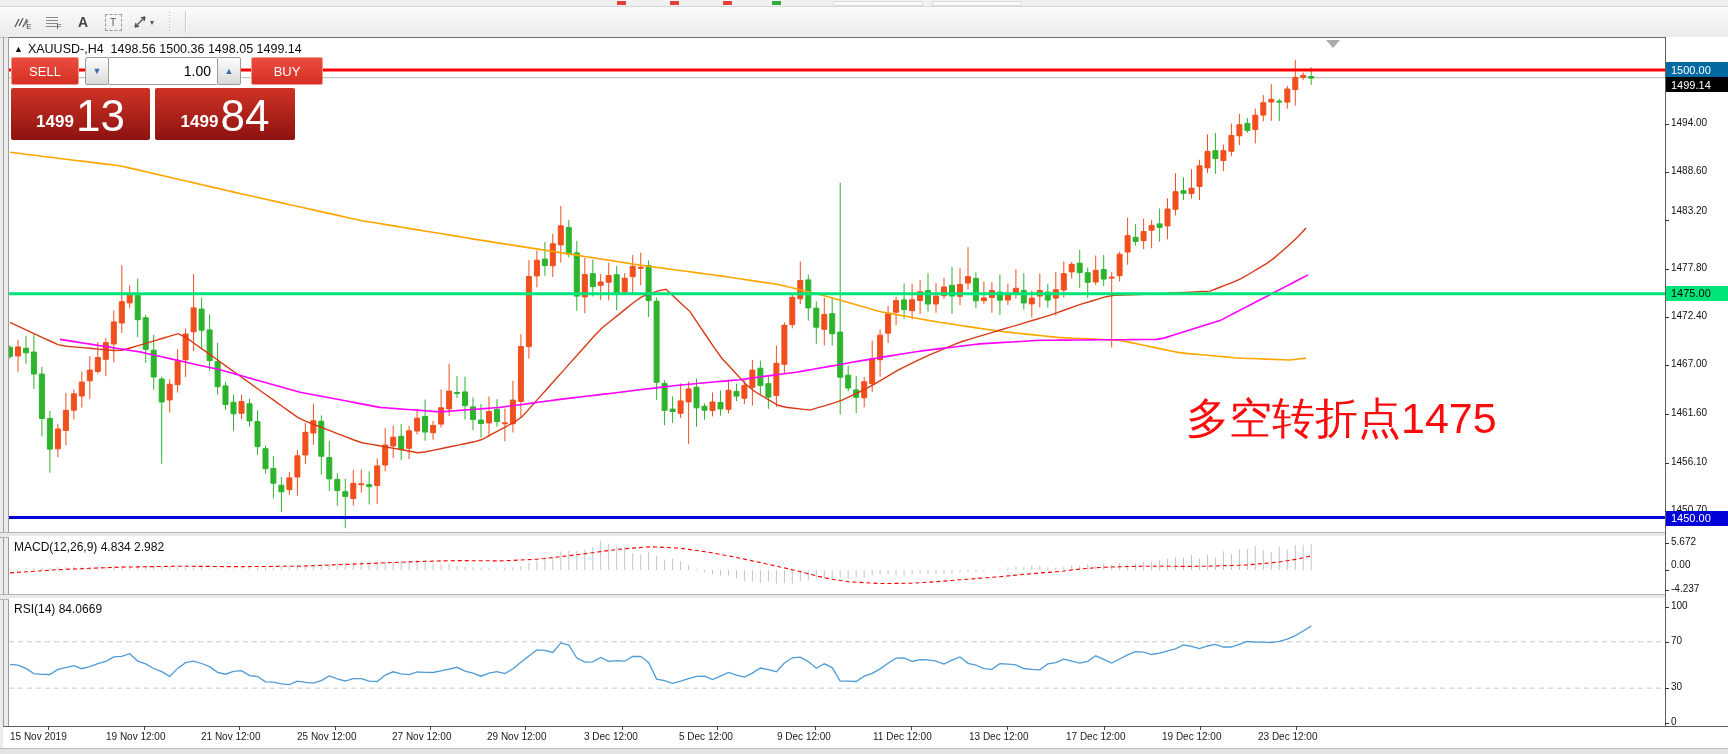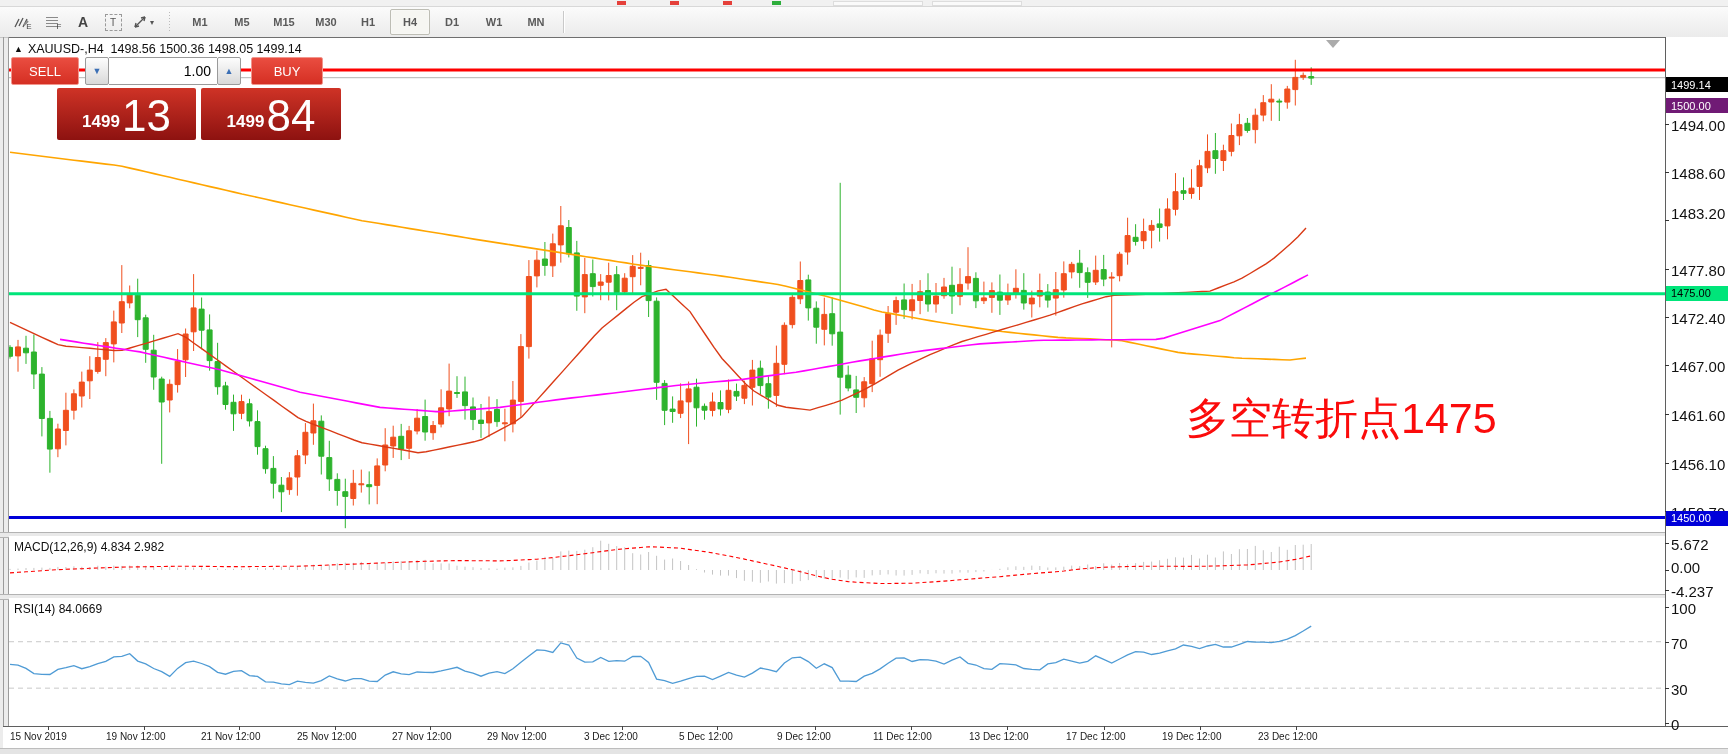--- a/index.html
+++ b/index.html
@@ -114,17 +114,6 @@
       <span class="caret">▾</span>
     </div>
     <div class="grip"></div>
-    <div id="tfgroup" style="display:flex;align-items:center;">
-        <div class="tfbtn">M1</div>
-        <div class="tfbtn">M5</div>
-        <div class="tfbtn">M15</div>
-        <div class="tfbtn">M30</div>
-        <div class="tfbtn">H1</div>
-        <div class="tfbtn active">H4</div>
-        <div class="tfbtn">D1</div>
-        <div class="tfbtn">W1</div>
-        <div class="tfbtn">MN</div>
-      </div>
     <div class="vsep"></div>
   </div>
 

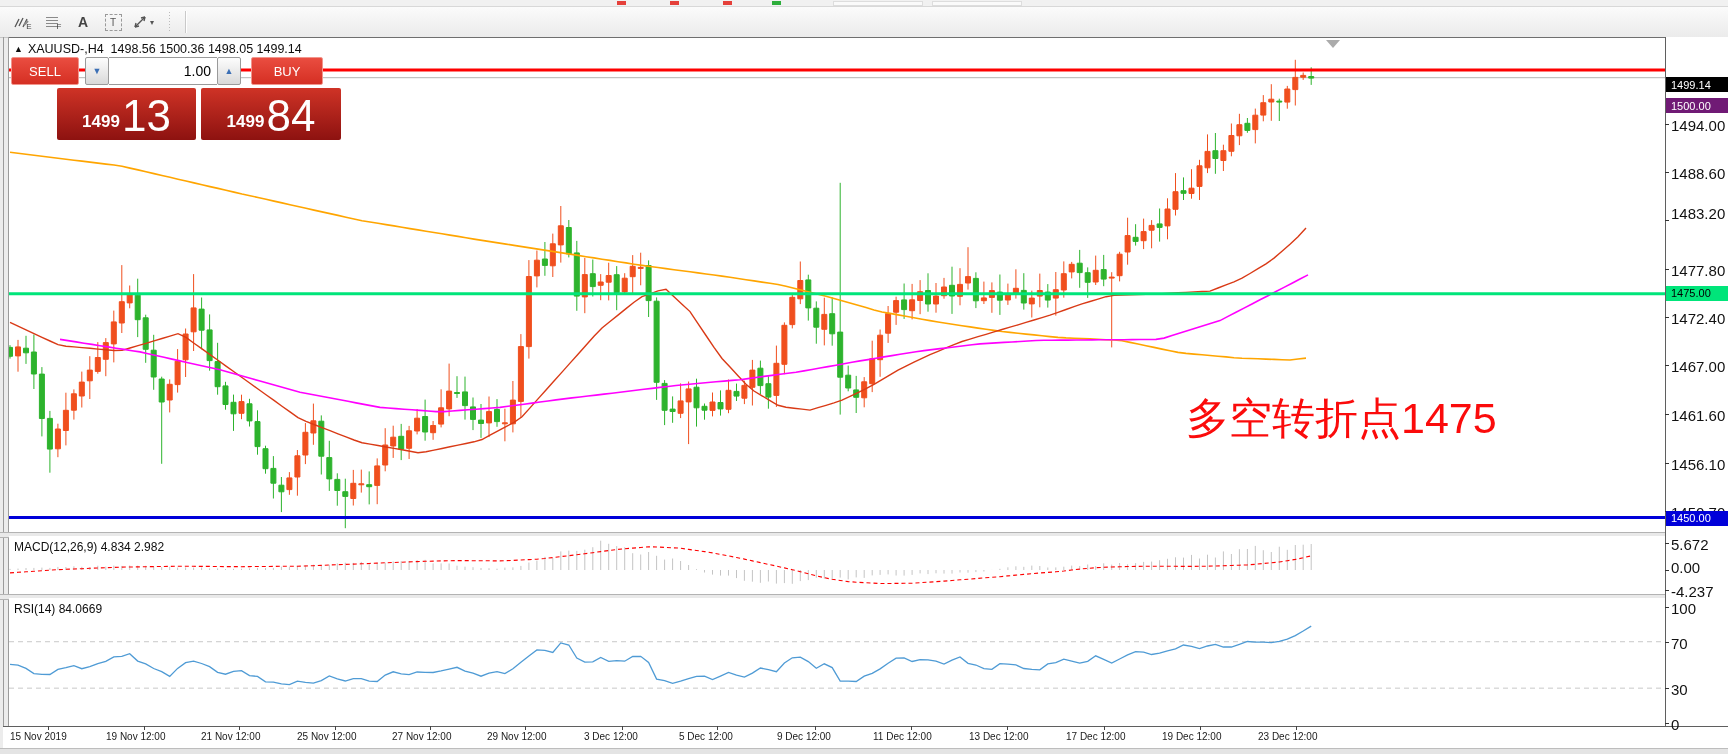--- a/index.html
+++ b/index.html
@@ -258,7 +258,7 @@
       <div class="dtick" style="left:1200px;"></div>
       <div class="datelabel" style="left:1258px;">23 Dec 12:00</div>
       <div class="dtick" style="left:1296px;"></div>
-      <div class="badge" style="top:62px;background:#701a75;color:#fff;margin-top:36px;">1500.00</div>
+      <div class="badge" style="top:62px;background:#0369a1;color:#fff;">1500.00</div>
       <div class="badge" style="top:77px;background:#000000;color:#fff;">1499.14</div>
       <div class="badge" style="top:285.75px;background:#00e57a;color:#000;">1475.00</div>
       <div class="badge" style="top:510.5px;background:#0000d9;color:#fff;">1450.00</div>

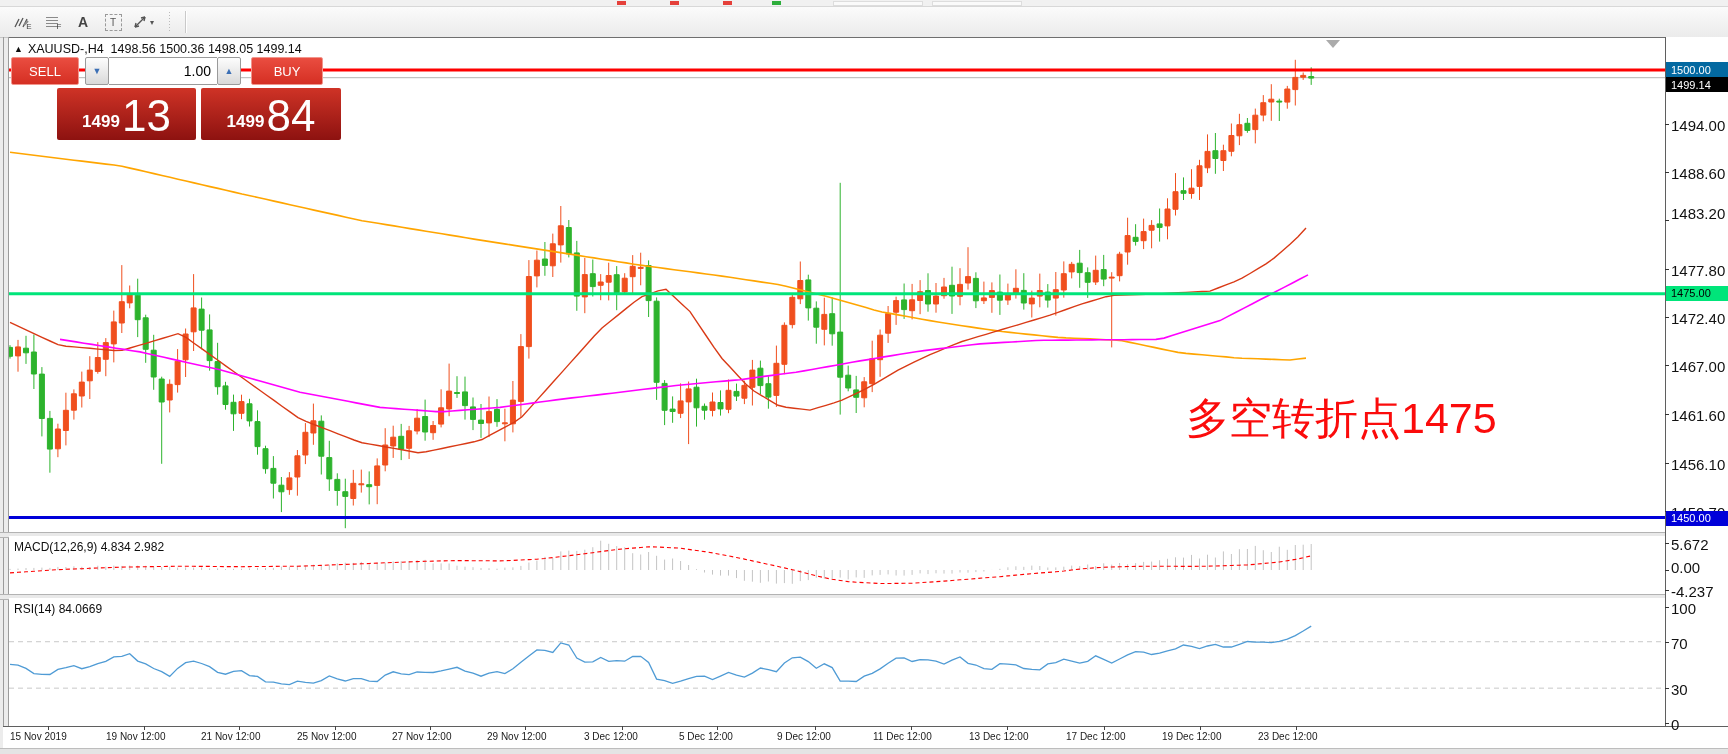--- a/index.html
+++ b/index.html
@@ -58,7 +58,7 @@
   .vol{width:96px;border:1px solid #9a9a9a;border-left:none;border-right:none;background:#fff;color:#000;
        font-size:14px;text-align:right;padding:0 6px;font-family:"Liberation Sans",sans-serif;}
   .gap6{width:6px;}.gap10{width:10px;}
-  .tp-prices{display:flex;margin-top:3px;justify-content:flex-end;}
+  .tp-prices{display:flex;margin-top:3px;}
   .pbox{height:52px;border-radius:2px;background:linear-gradient(#cf3326,#8d1210);color:#fff;
         display:flex;align-items:flex-end;justify-content:center;padding-bottom:4px;box-sizing:border-box;cursor:pointer;}
   .pbox.sellp{width:139px;margin-right:5px;}

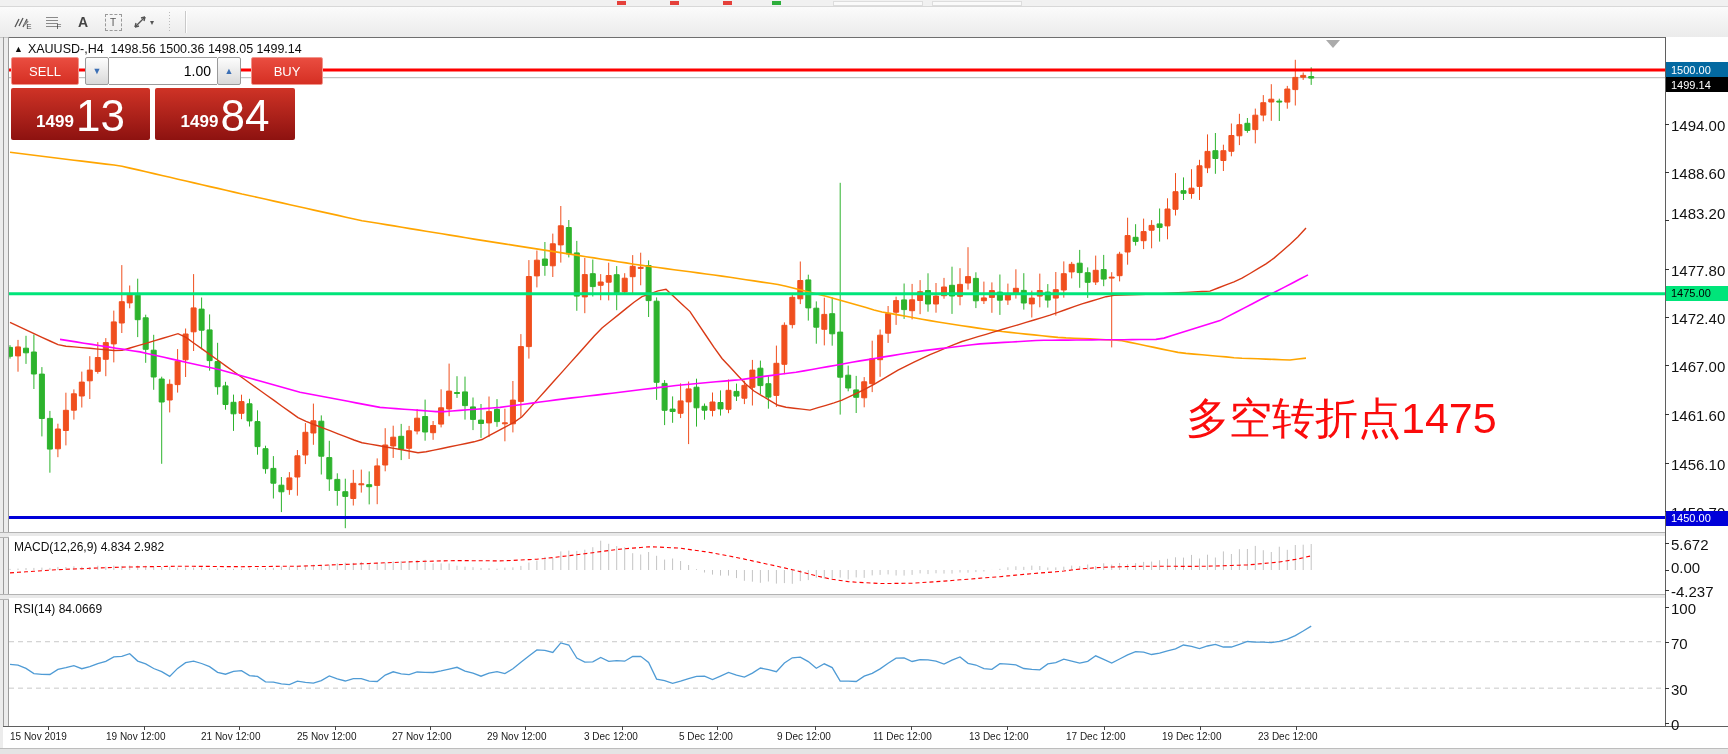--- a/index.html
+++ b/index.html
@@ -37,7 +37,7 @@
   
   .charttitle{position:absolute;left:14px;top:42px;font-size:12.5px;color:#0d0d0d;z-index:8;}
   .charttitle .tri{font-size:9px;margin-right:5px;vertical-align:1px;}
-  .pricelabel{position:absolute;left:1671px;font-size:15px;color:#111;z-index:7;}
+  .pricelabel{position:absolute;left:1671px;font-size:10px;color:#111;z-index:7;}
   .ptick{position:absolute;left:1665px;width:4px;height:1px;background:#333;z-index:7;}
   .badge{position:absolute;left:1666px;width:62px;height:15px;font-size:11px;color:#fff;
          display:flex;align-items:center;padding-left:5px;box-sizing:border-box;z-index:8;}

